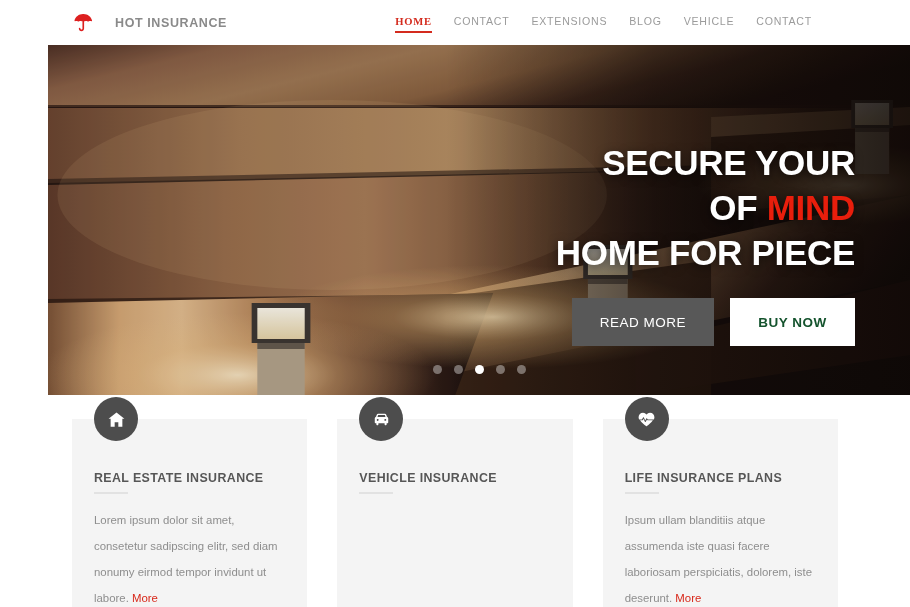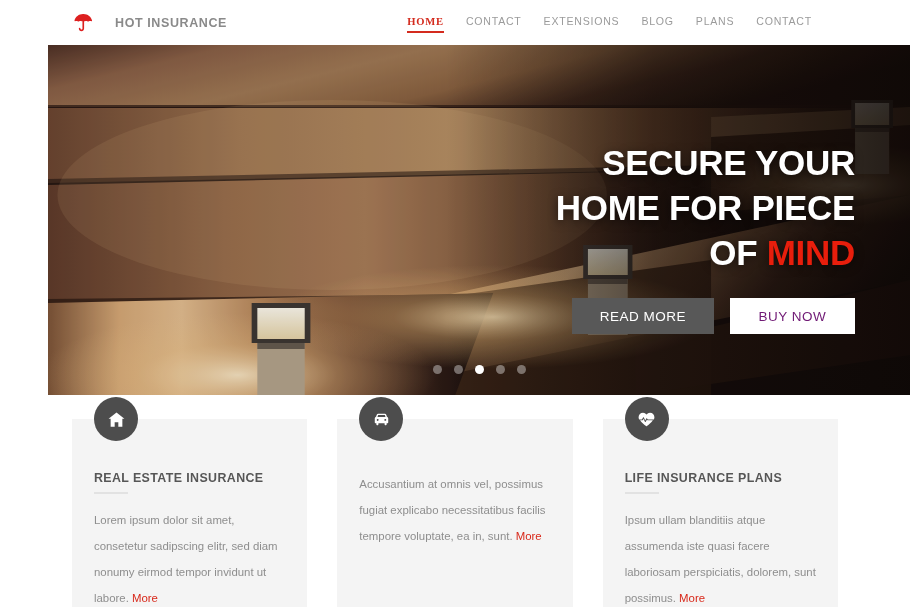--- a/index.html
+++ b/index.html
@@ -176,7 +176,7 @@
     <span class="nav-item">CONTACT</span>
     <span class="nav-item">EXTENSIONS</span>
     <span class="nav-item">BLOG</span>
-    <span class="nav-item">PLANS</span>
+    <span class="nav-item">VEHICLE</span>
     <span class="nav-item">CONTACT</span>
   </nav>
 </div>

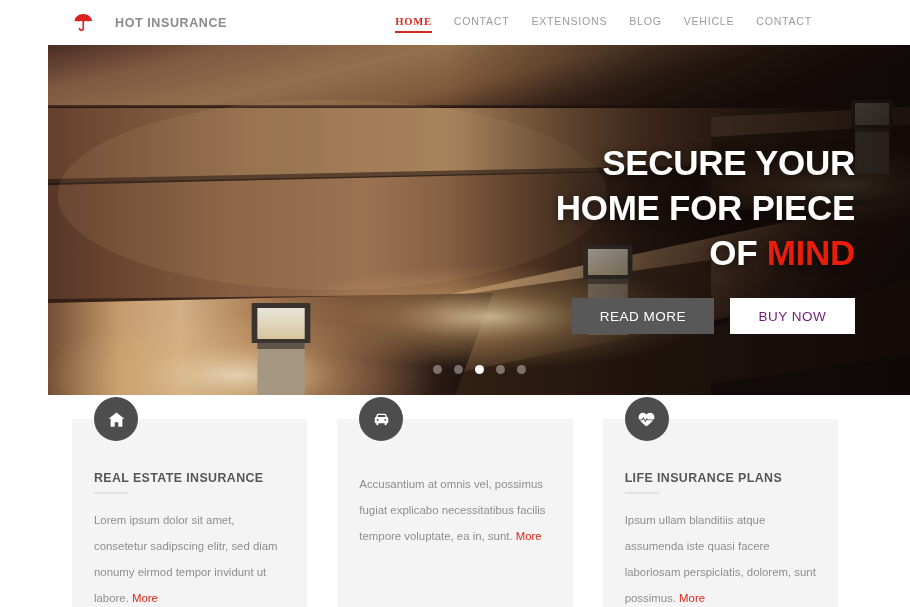--- a/index.html
+++ b/index.html
@@ -304,8 +304,8 @@
   <div class="hero-content">
     <div class="headline">
       <div>SECURE YOUR</div>
+      <div><span>OF </span><span class="accent">MIND</span></div>
       <div>HOME FOR PIECE</div>
-      <div><span>OF </span><span class="accent">MIND</span></div>
     </div>
 
     <div class="hero-buttons">

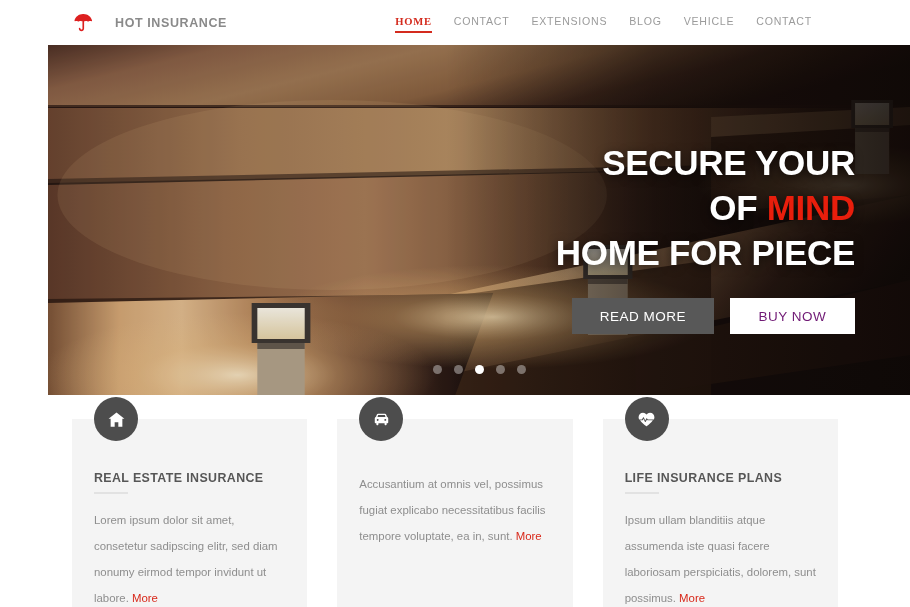--- a/index.html
+++ b/index.html
@@ -80,7 +80,7 @@
 
   .hero-buttons { margin-top:23px; display:flex; gap:16px; }
   .btn {
-    height:36px;
+    height:48px;
     min-width:125px;
     padding:0 28px;
     display:flex;

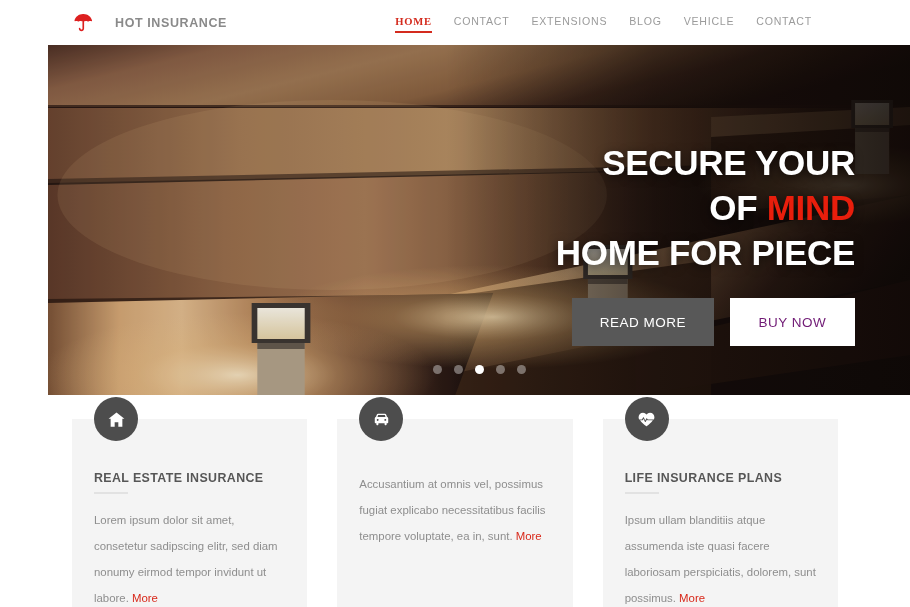--- a/index.html
+++ b/index.html
@@ -93,7 +93,7 @@
     font-family:inherit;
   }
   .btn-read { background:#585858; color:#ffffff; }
-  .btn-buy { background:#ffffff; color:#701a75; }
+  .btn-buy { background:#ffffff; color:#14532d;font-weight:bold; }
 
   .slider-dots {
     position:absolute;

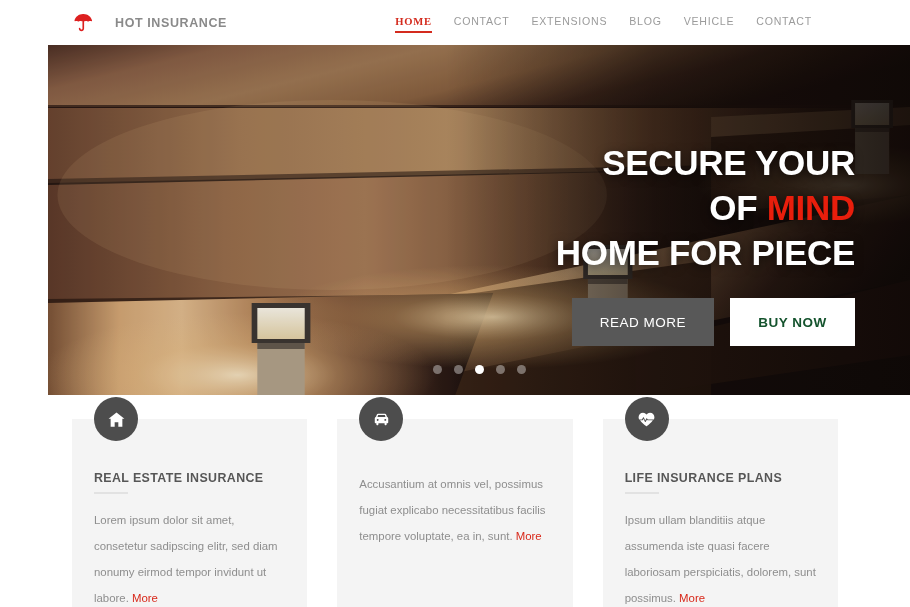--- a/index.html
+++ b/index.html
@@ -341,6 +341,7 @@
           <path d="M18.9 8.4 18 5.9c-.3-.8-1-1.3-1.8-1.3H7.8c-.8 0-1.5.5-1.8 1.3l-.9 2.5c-.9.3-1.6 1.2-1.6 2.2v5.1c0 .6.4 1 1 1h1v1.4c0 .7.6 1.3 1.3 1.3s1.3-.6 1.3-1.3v-1.4h7.8v1.4c0 .7.6 1.3 1.3 1.3s1.3-.6 1.3-1.3v-1.4h1c.6 0 1-.4 1-1v-5.1c0-1-.7-1.9-1.6-2.2zM7.8 6.4h8.4l.9 2.5H6.9zM7.2 13.9c-.7 0-1.2-.6-1.2-1.2s.6-1.2 1.2-1.2 1.2.6 1.2 1.2-.5 1.2-1.2 1.2zm9.6 0c-.7 0-1.2-.6-1.2-1.2s.6-1.2 1.2-1.2 1.2.6 1.2 1.2-.5 1.2-1.2 1.2z"></path>
         </svg>
     </div>
+    <div class="card-title">VEHICLE INSURANCE</div>
     <div class="card-text"><span>Accusantium at omnis vel, possimus fugiat explicabo necessitatibus facilis tempore voluptate, ea in, sunt. </span><span class="more-link">More</span></div>
   </div>
 

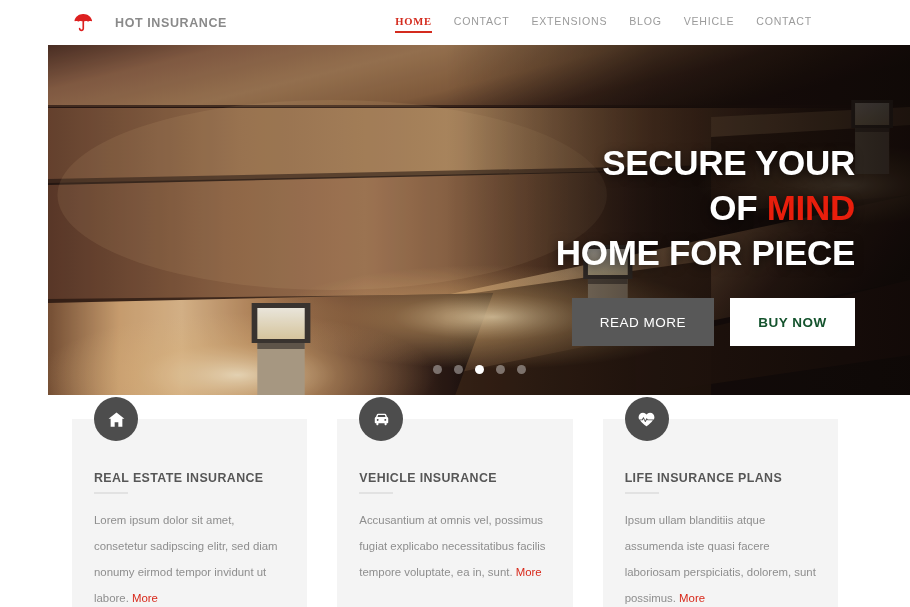--- a/index.html
+++ b/index.html
@@ -342,7 +342,6 @@
         </svg>
     </div>
     <div class="card-title">VEHICLE INSURANCE</div>
-    <div class="card-text"><span>Accusantium at omnis vel, possimus fugiat explicabo necessitatibus facilis tempore voluptate, ea in, sunt. </span><span class="more-link">More</span></div>
   </div>
 
   <div class="card">

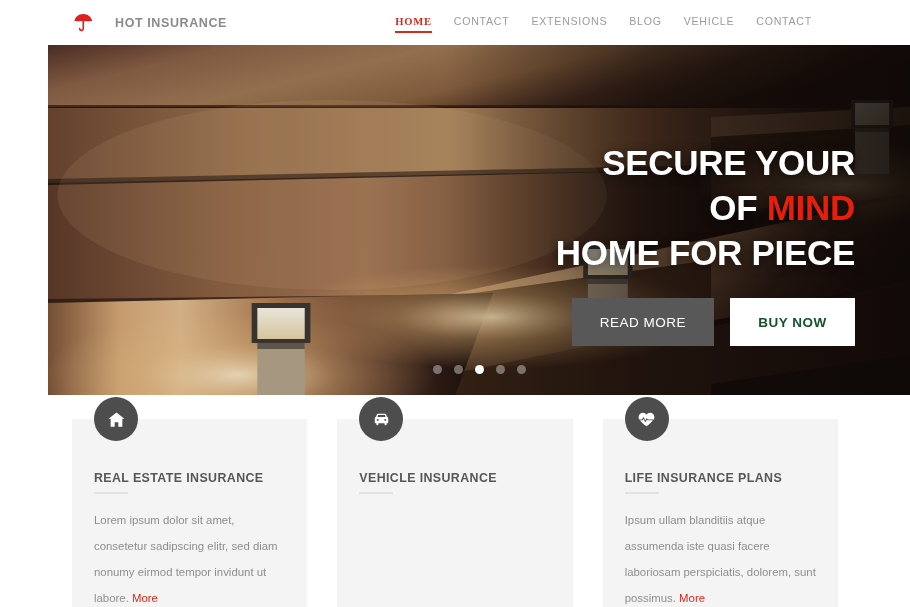--- a/index.html
+++ b/index.html
@@ -351,7 +351,7 @@
         </svg>
     </div>
     <div class="card-title">LIFE INSURANCE PLANS</div>
-    <div class="card-text"><span>Ipsum ullam blanditiis atque assumenda iste quasi facere laboriosam perspiciatis, dolorem, sunt possimus. </span><span class="more-link">More</span></div>
+    <div class="card-text"><span>Ipsum ullam blanditiis atque assumenda iste quasi facere laboriosam perspiciatis, dolorem, iste deserunt. </span><span class="more-link">More</span></div>
   </div>
 
 </div>

